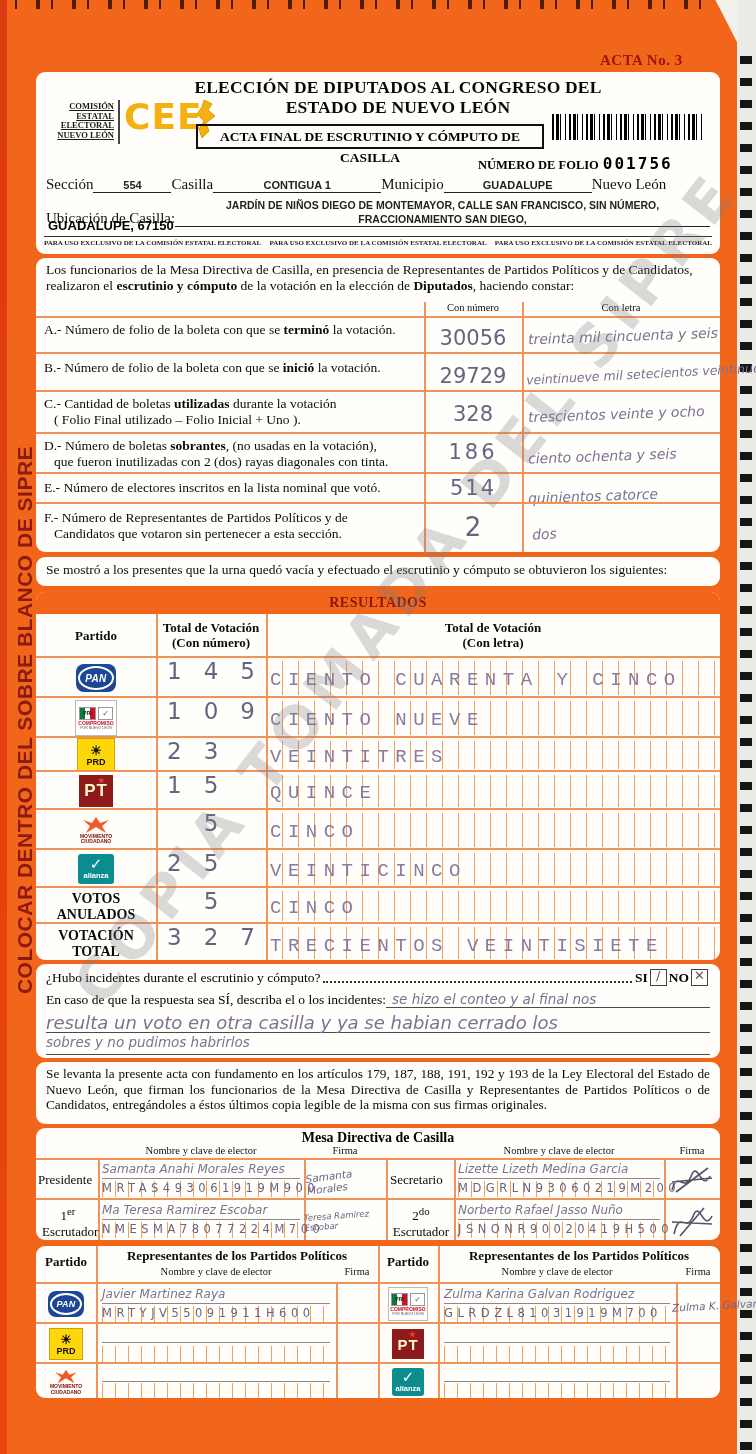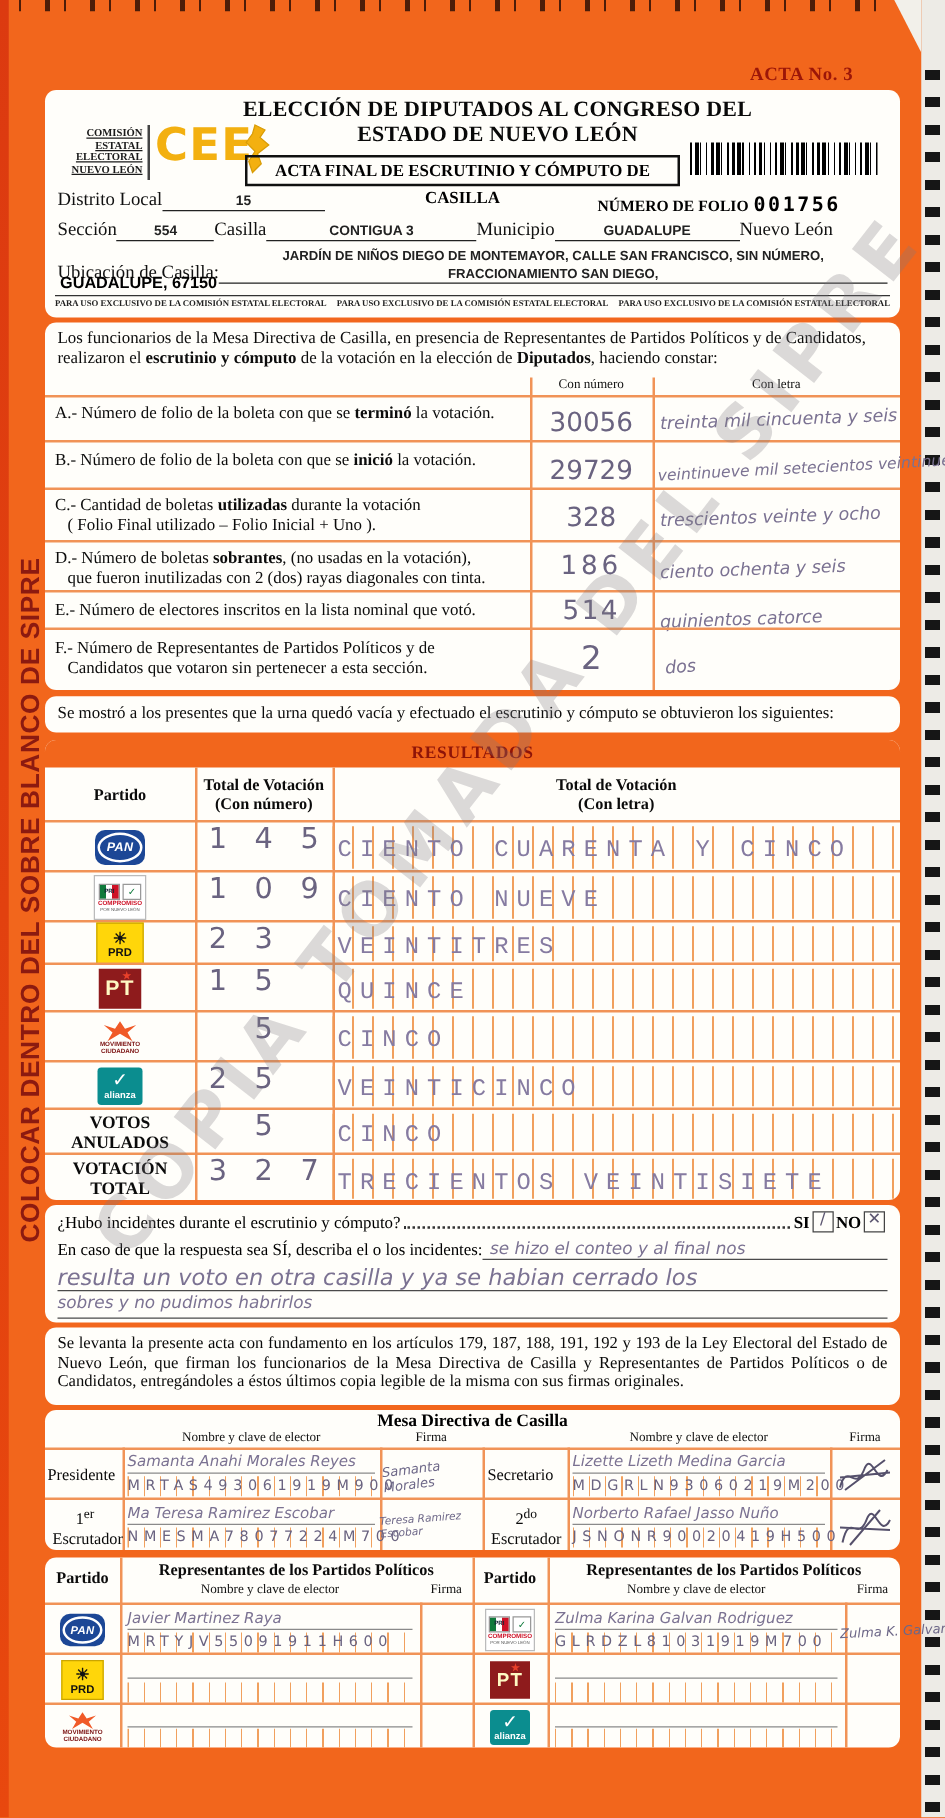--- a/index.html
+++ b/index.html
@@ -131,10 +131,6 @@
   <div class="abs subtitle">ACTA FINAL DE ESCRUTINIO Y CÓMPUTO DE CASILLA</div>
   <div class="abs barcode"></div>
 
-  <div class="abs fieldrow" style="left:10px;top:80px;width:420px;">
-    <span>Distrito Local</span>
-    <span class="u" style="width:130px;">15</span>
-  </div>
   <div class="abs" style="left:442px;top:82px;">
     <span class="folio-label">NÚMERO DE FOLIO</span>
     <span class="folio-num">001756</span>

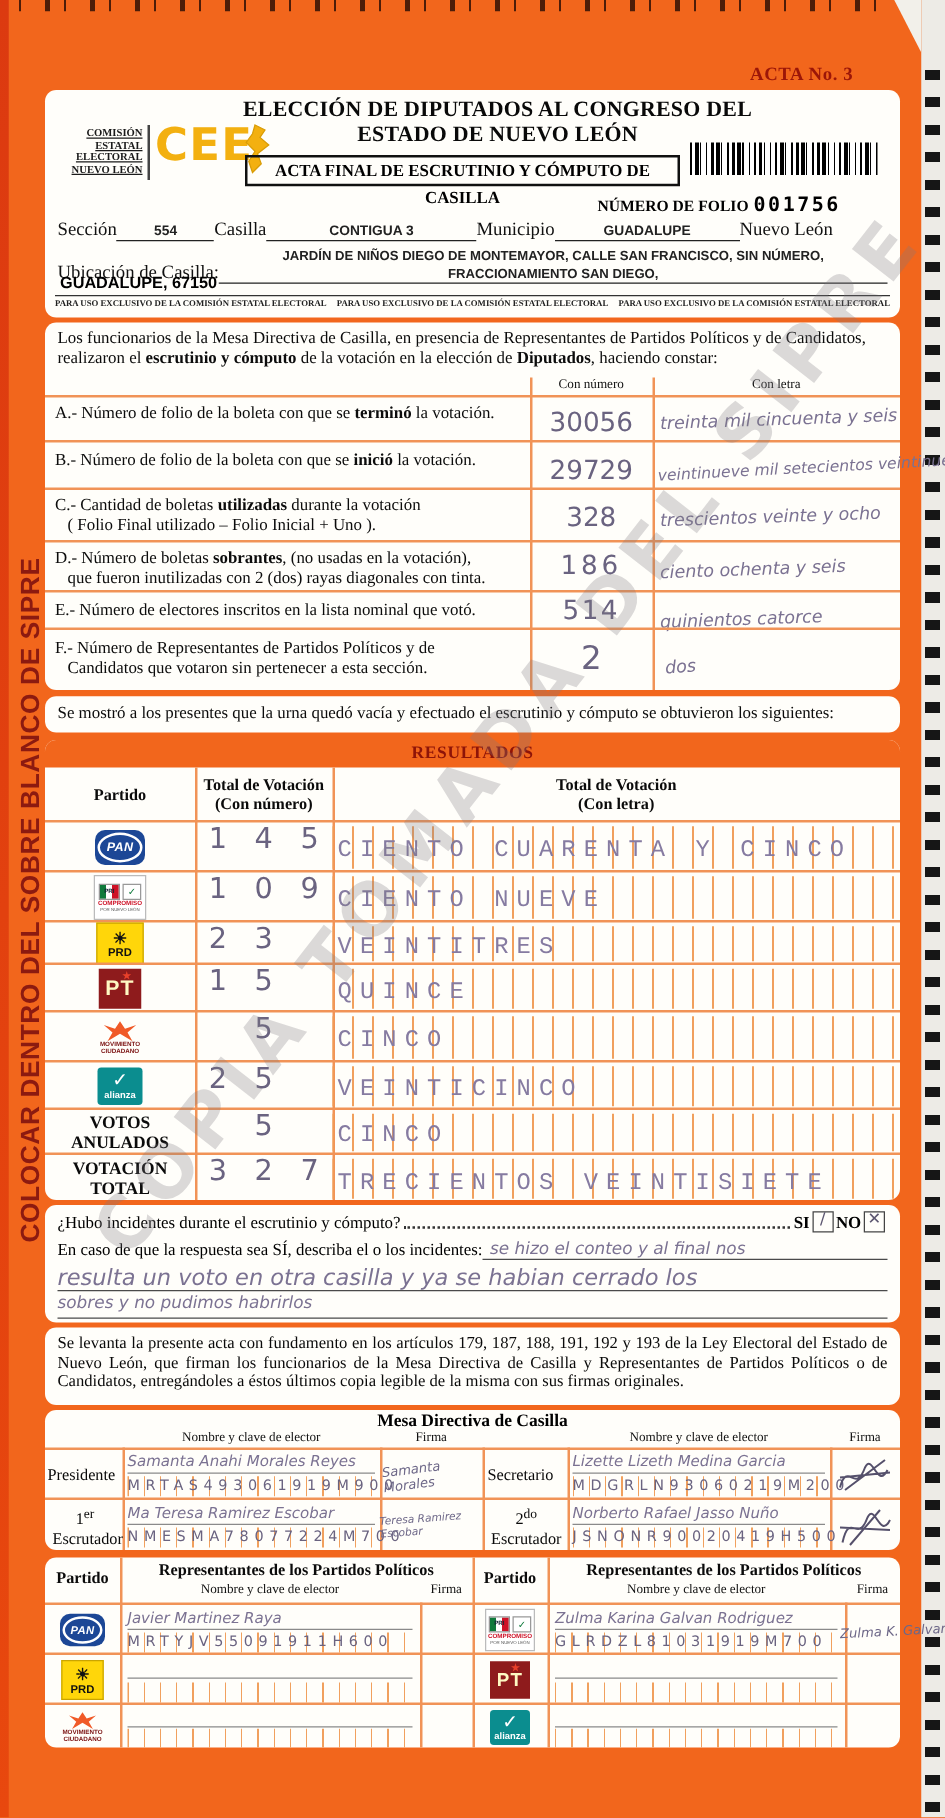--- a/index.html
+++ b/index.html
@@ -140,7 +140,7 @@
     <span>Sección</span>
     <span class="u" style="width:78px;">554</span>
     <span>Casilla</span>
-    <span class="u" style="width:168px;">CONTIGUA 3</span>
+    <span class="u" style="width:168px;">CONTIGUA 1</span>
     <span>Municipio</span>
     <span class="u" style="width:148px;">GUADALUPE</span>
     <span>Nuevo León</span>

